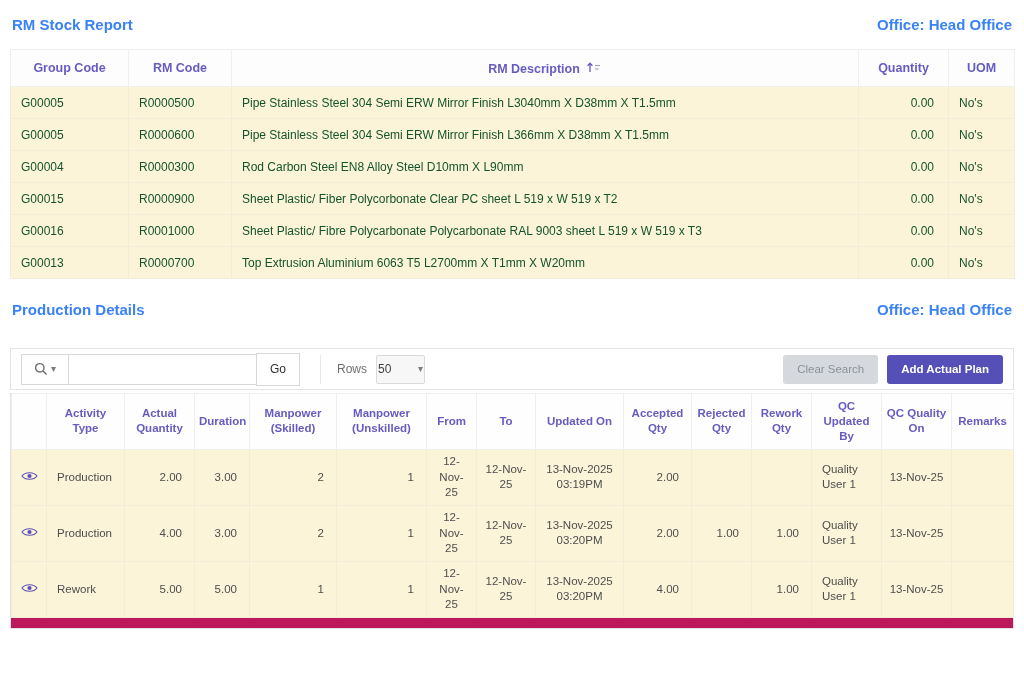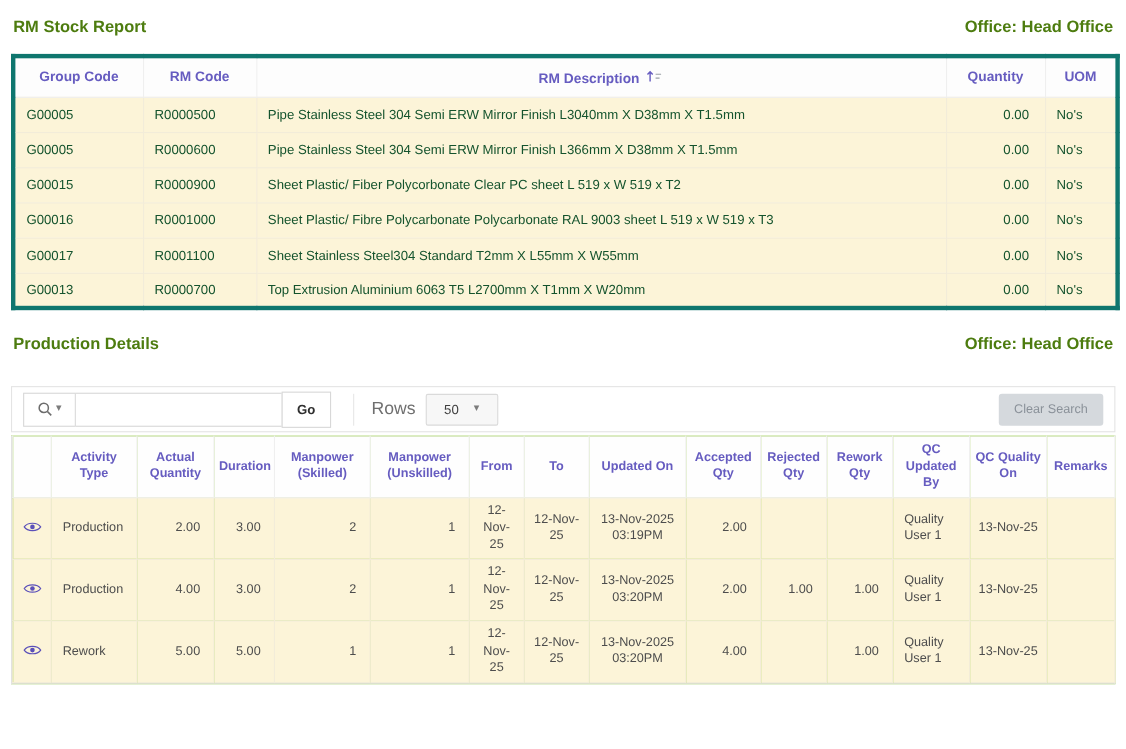--- a/index.html
+++ b/index.html
@@ -13,7 +13,7 @@
 
   .sec-head { display:flex; justify-content:space-between; align-items:center; margin:6px 2px 16px; }
   .sec-head.second { margin:22px 2px 30px; }
-  .sec-title, .office { font-size:15px; font-weight:bold; color:#4d7c0f; }
+  .sec-title, .office { font-size:15px; font-weight:bold; color:#3b82f6; }
 
   table { border-collapse:collapse; table-layout:fixed; width:1004px; }
 

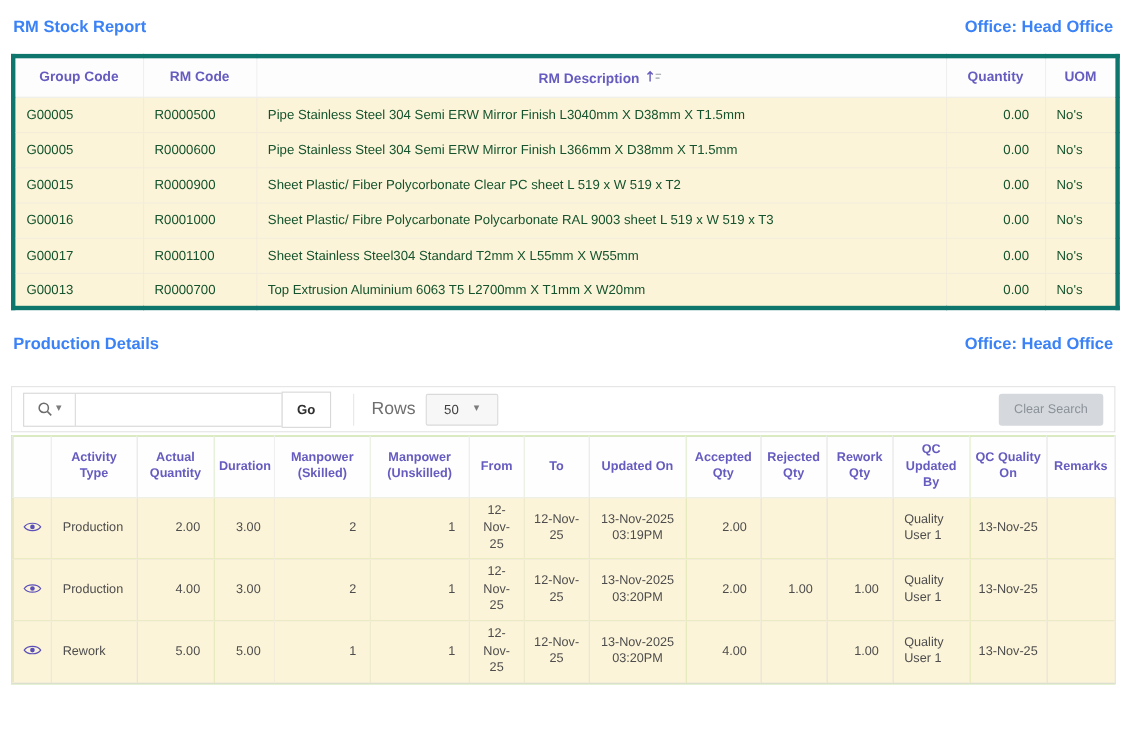--- a/index.html
+++ b/index.html
@@ -18,7 +18,7 @@
   table { border-collapse:collapse; table-layout:fixed; width:1004px; }
 
   
-  .tbl1 { border:4px solid #0f766e; }
+  .tbl1 { border:1px solid #0f766e; }
   .tbl1 th {
     height:37px; background:#fdfdfd; border:1px solid #efefef;
     color:#665cc0; font-size:12.5px; font-weight:bold; text-align:center; padding:4px 6px;

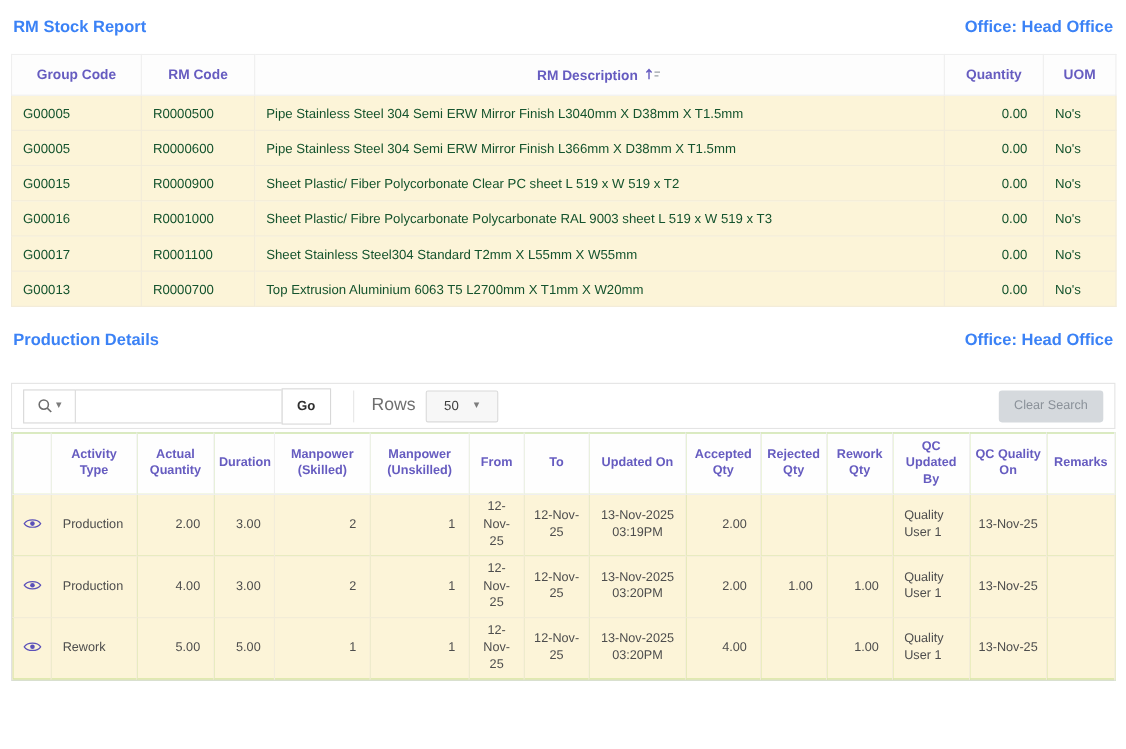--- a/index.html
+++ b/index.html
@@ -132,6 +132,13 @@
         <td class="al">G00005</td>
         <td class="al">R0000600</td>
         <td class="al">Pipe Stainless Steel 304 Semi ERW Mirror Finish L366mm X D38mm X T1.5mm</td>
+        <td class="ar">0.00</td>
+        <td class="al">No's</td>
+      </tr>
+      <tr>
+        <td class="al">G00004</td>
+        <td class="al">R0000300</td>
+        <td class="al">Rod Carbon Steel EN8 Alloy Steel D10mm X L90mm</td>
         <td class="ar">0.00</td>
         <td class="al">No's</td>
       </tr>

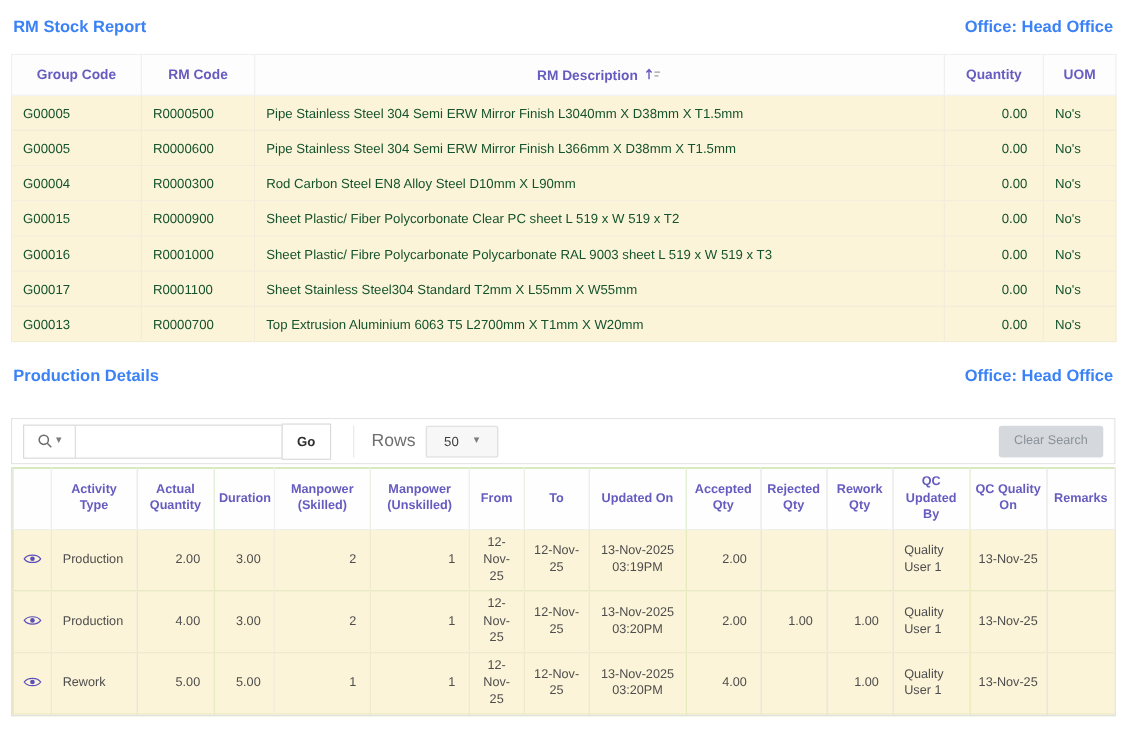--- a/index.html
+++ b/index.html
@@ -153,13 +153,6 @@
         <td class="al">G00016</td>
         <td class="al">R0001000</td>
         <td class="al">Sheet Plastic/ Fibre Polycarbonate Polycarbonate RAL 9003 sheet L 519 x W 519 x T3</td>
-        <td class="ar">0.00</td>
-        <td class="al">No's</td>
-      </tr>
-      <tr>
-        <td class="al">G00017</td>
-        <td class="al">R0001100</td>
-        <td class="al">Sheet Stainless Steel304 Standard T2mm X L55mm X W55mm</td>
         <td class="ar">0.00</td>
         <td class="al">No's</td>
       </tr>

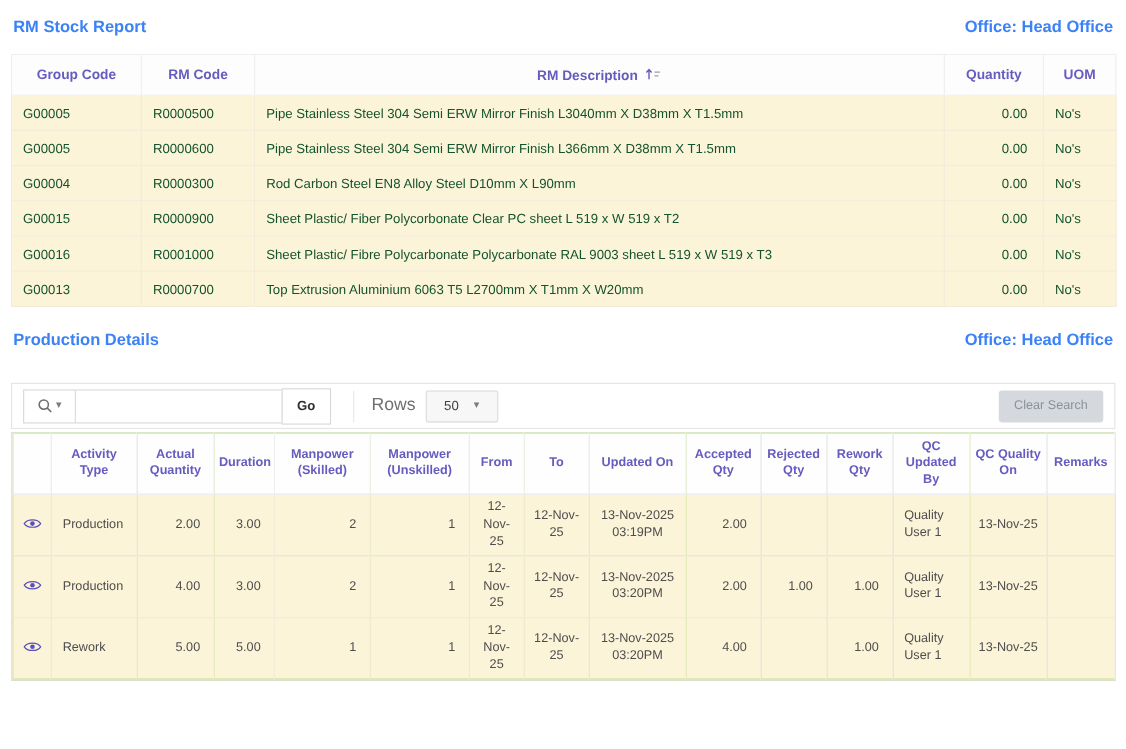--- a/index.html
+++ b/index.html
@@ -49,7 +49,7 @@
   }
   .go-btn {
     height:33px; padding:0 13px; border:1px solid #d8d8d8; background:#fff;
-    font-weight:bold; font-size:12px; color:#2f2f2f; margin-left:-1px; cursor:pointer;
+    font-weight:normal; font-size:12px; color:#2f2f2f; margin-left:-1px; cursor:pointer;
     font-family:"Liberation Sans",sans-serif;
   }
   .rows-group { display:flex; align-items:center; gap:9px; margin-left:20px; padding-left:16px; border-left:1px solid #e7e7e7; }

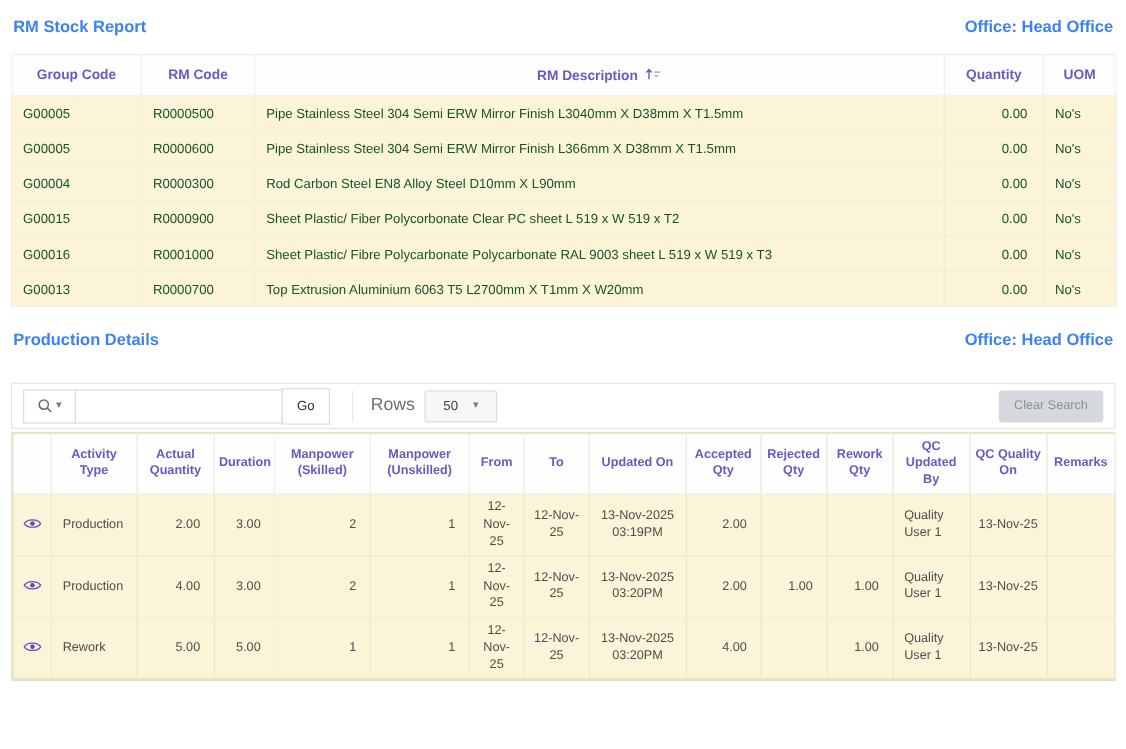--- a/index.html
+++ b/index.html
@@ -53,7 +53,7 @@
     font-family:"Liberation Sans",sans-serif;
   }
   .rows-group { display:flex; align-items:center; gap:9px; margin-left:20px; padding-left:16px; border-left:1px solid #e7e7e7; }
-  .rows-label { color:#6f6f6f; font-size:16px; }
+  .rows-label { color:#6f6f6f; font-size:12px; }
   .rows-select {
     width:66px; height:29px; border:1px solid #dadada; background:#f7f7f7; border-radius:2px;
     display:flex; align-items:center; justify-content:space-between; padding:0 16px;

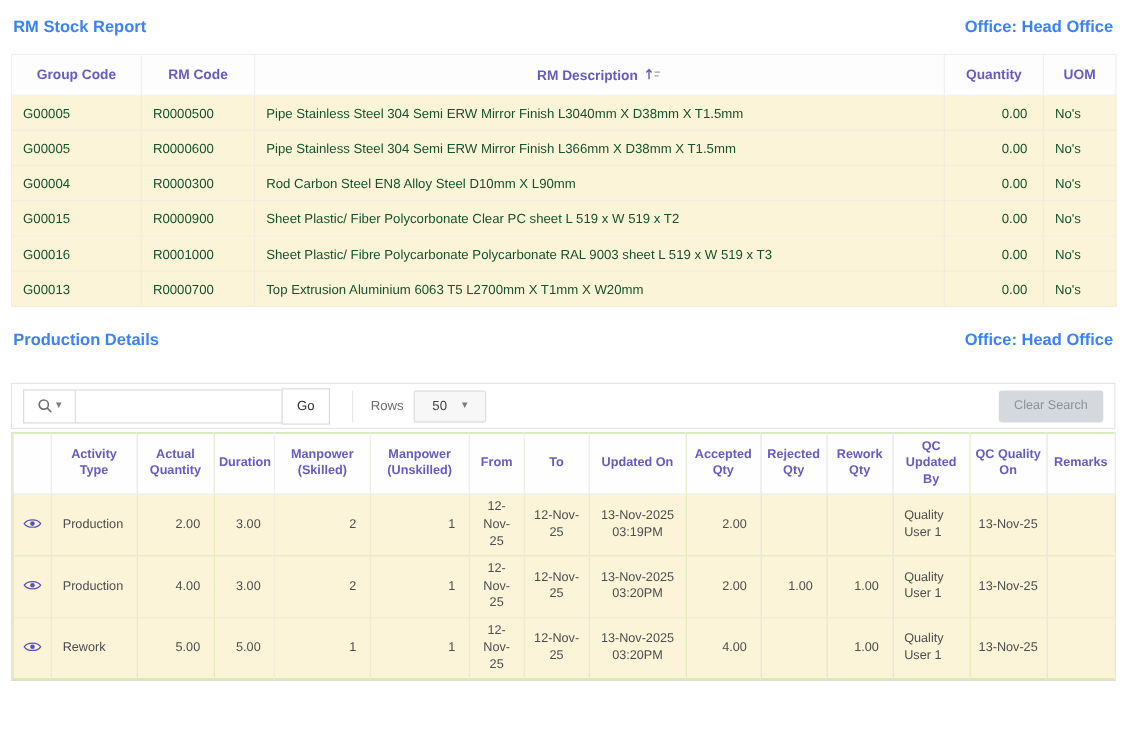--- a/index.html
+++ b/index.html
@@ -55,8 +55,8 @@
   .rows-group { display:flex; align-items:center; gap:9px; margin-left:20px; padding-left:16px; border-left:1px solid #e7e7e7; }
   .rows-label { color:#6f6f6f; font-size:12px; }
   .rows-select {
-    width:66px; height:29px; border:1px solid #dadada; background:#f7f7f7; border-radius:2px;
-    display:flex; align-items:center; justify-content:space-between; padding:0 16px;
+    width:49px; height:29px; border:1px solid #dadada; background:#f7f7f7; border-radius:2px;
+    display:flex; align-items:center; justify-content:space-between; padding:0 1px;
     font-size:12px; color:#3f3f3f; cursor:pointer;
   }
   .tb-right { display:flex; align-items:flex-end; gap:9px; }

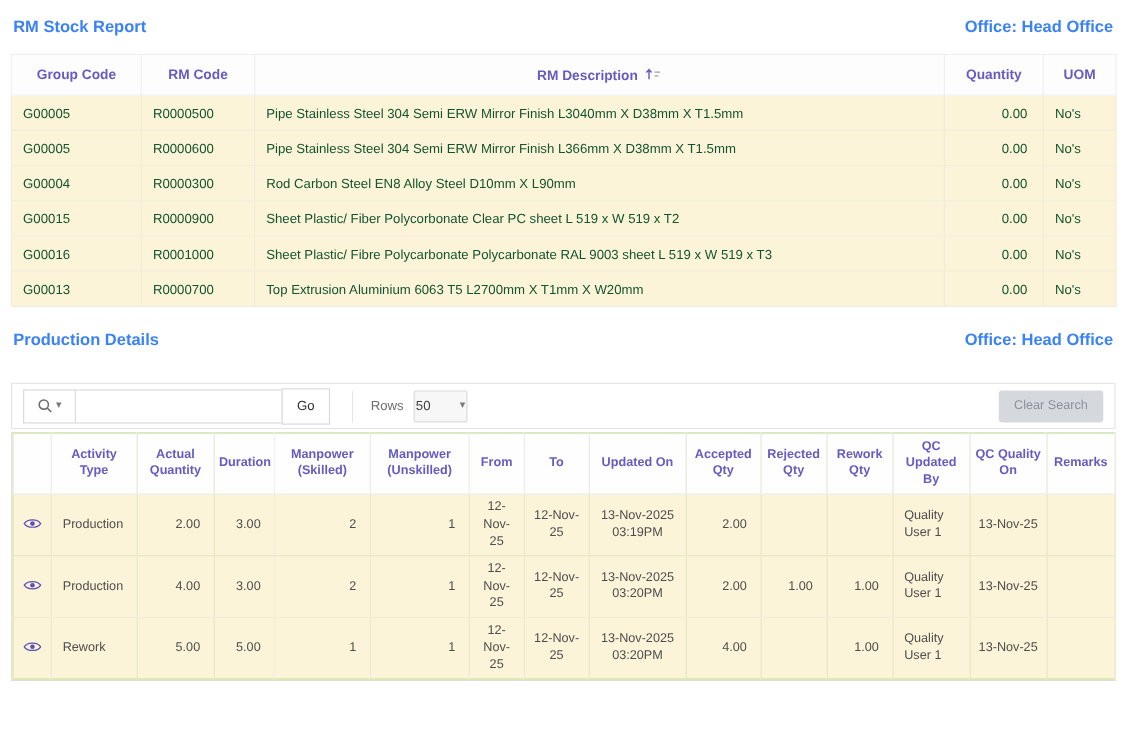--- a/index.html
+++ b/index.html
@@ -192,6 +192,7 @@
     </div>
     <div class="tb-right">
       <button class="btn-clear">Clear Search</button>
+      <button class="btn-add">Add Actual Plan</button>
     </div>
   </div>
 

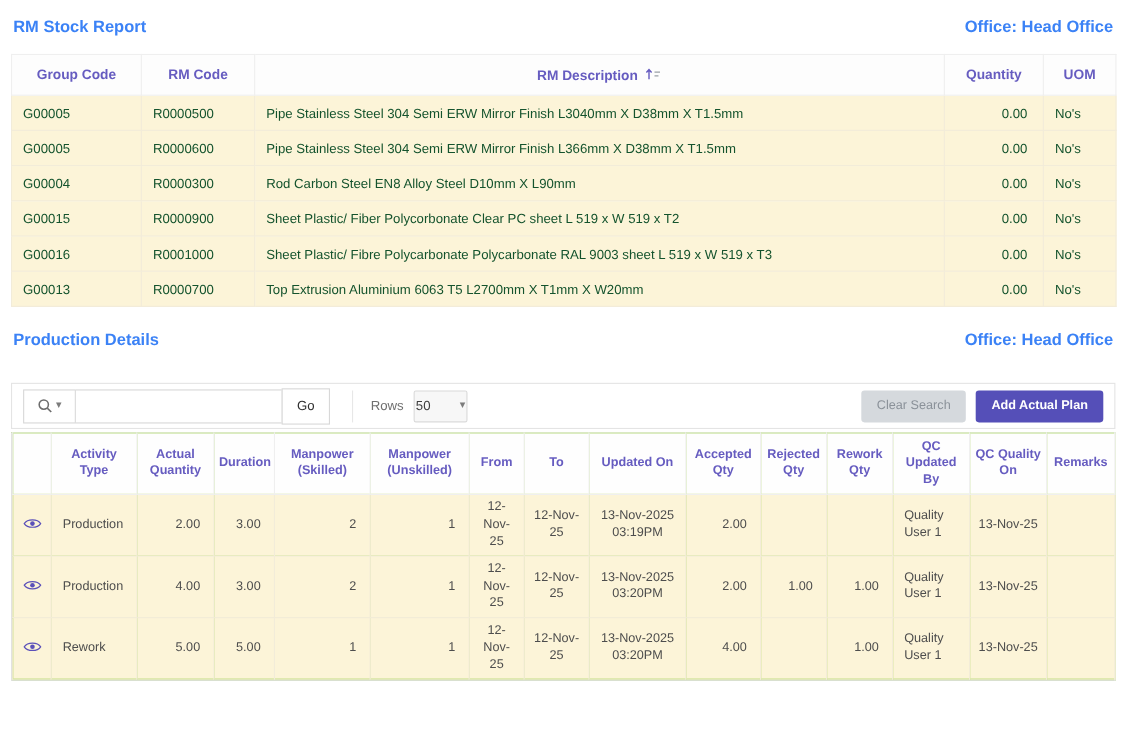--- a/index.html
+++ b/index.html
@@ -72,7 +72,7 @@
   }
 
   
-  .tbl2wrap { border:1px solid #e2e2e2; border-top:none; width:1004px; background:#84cc16; }
+  .tbl2wrap { border:1px solid #e2e2e2; border-top:none; width:1004px; padding-bottom:10px; background:#be185d; }
   .tbl2 { width:1002px; }
   .tbl2 th {
     height:52px; background:#fefefe; border:1px solid #efefef;

